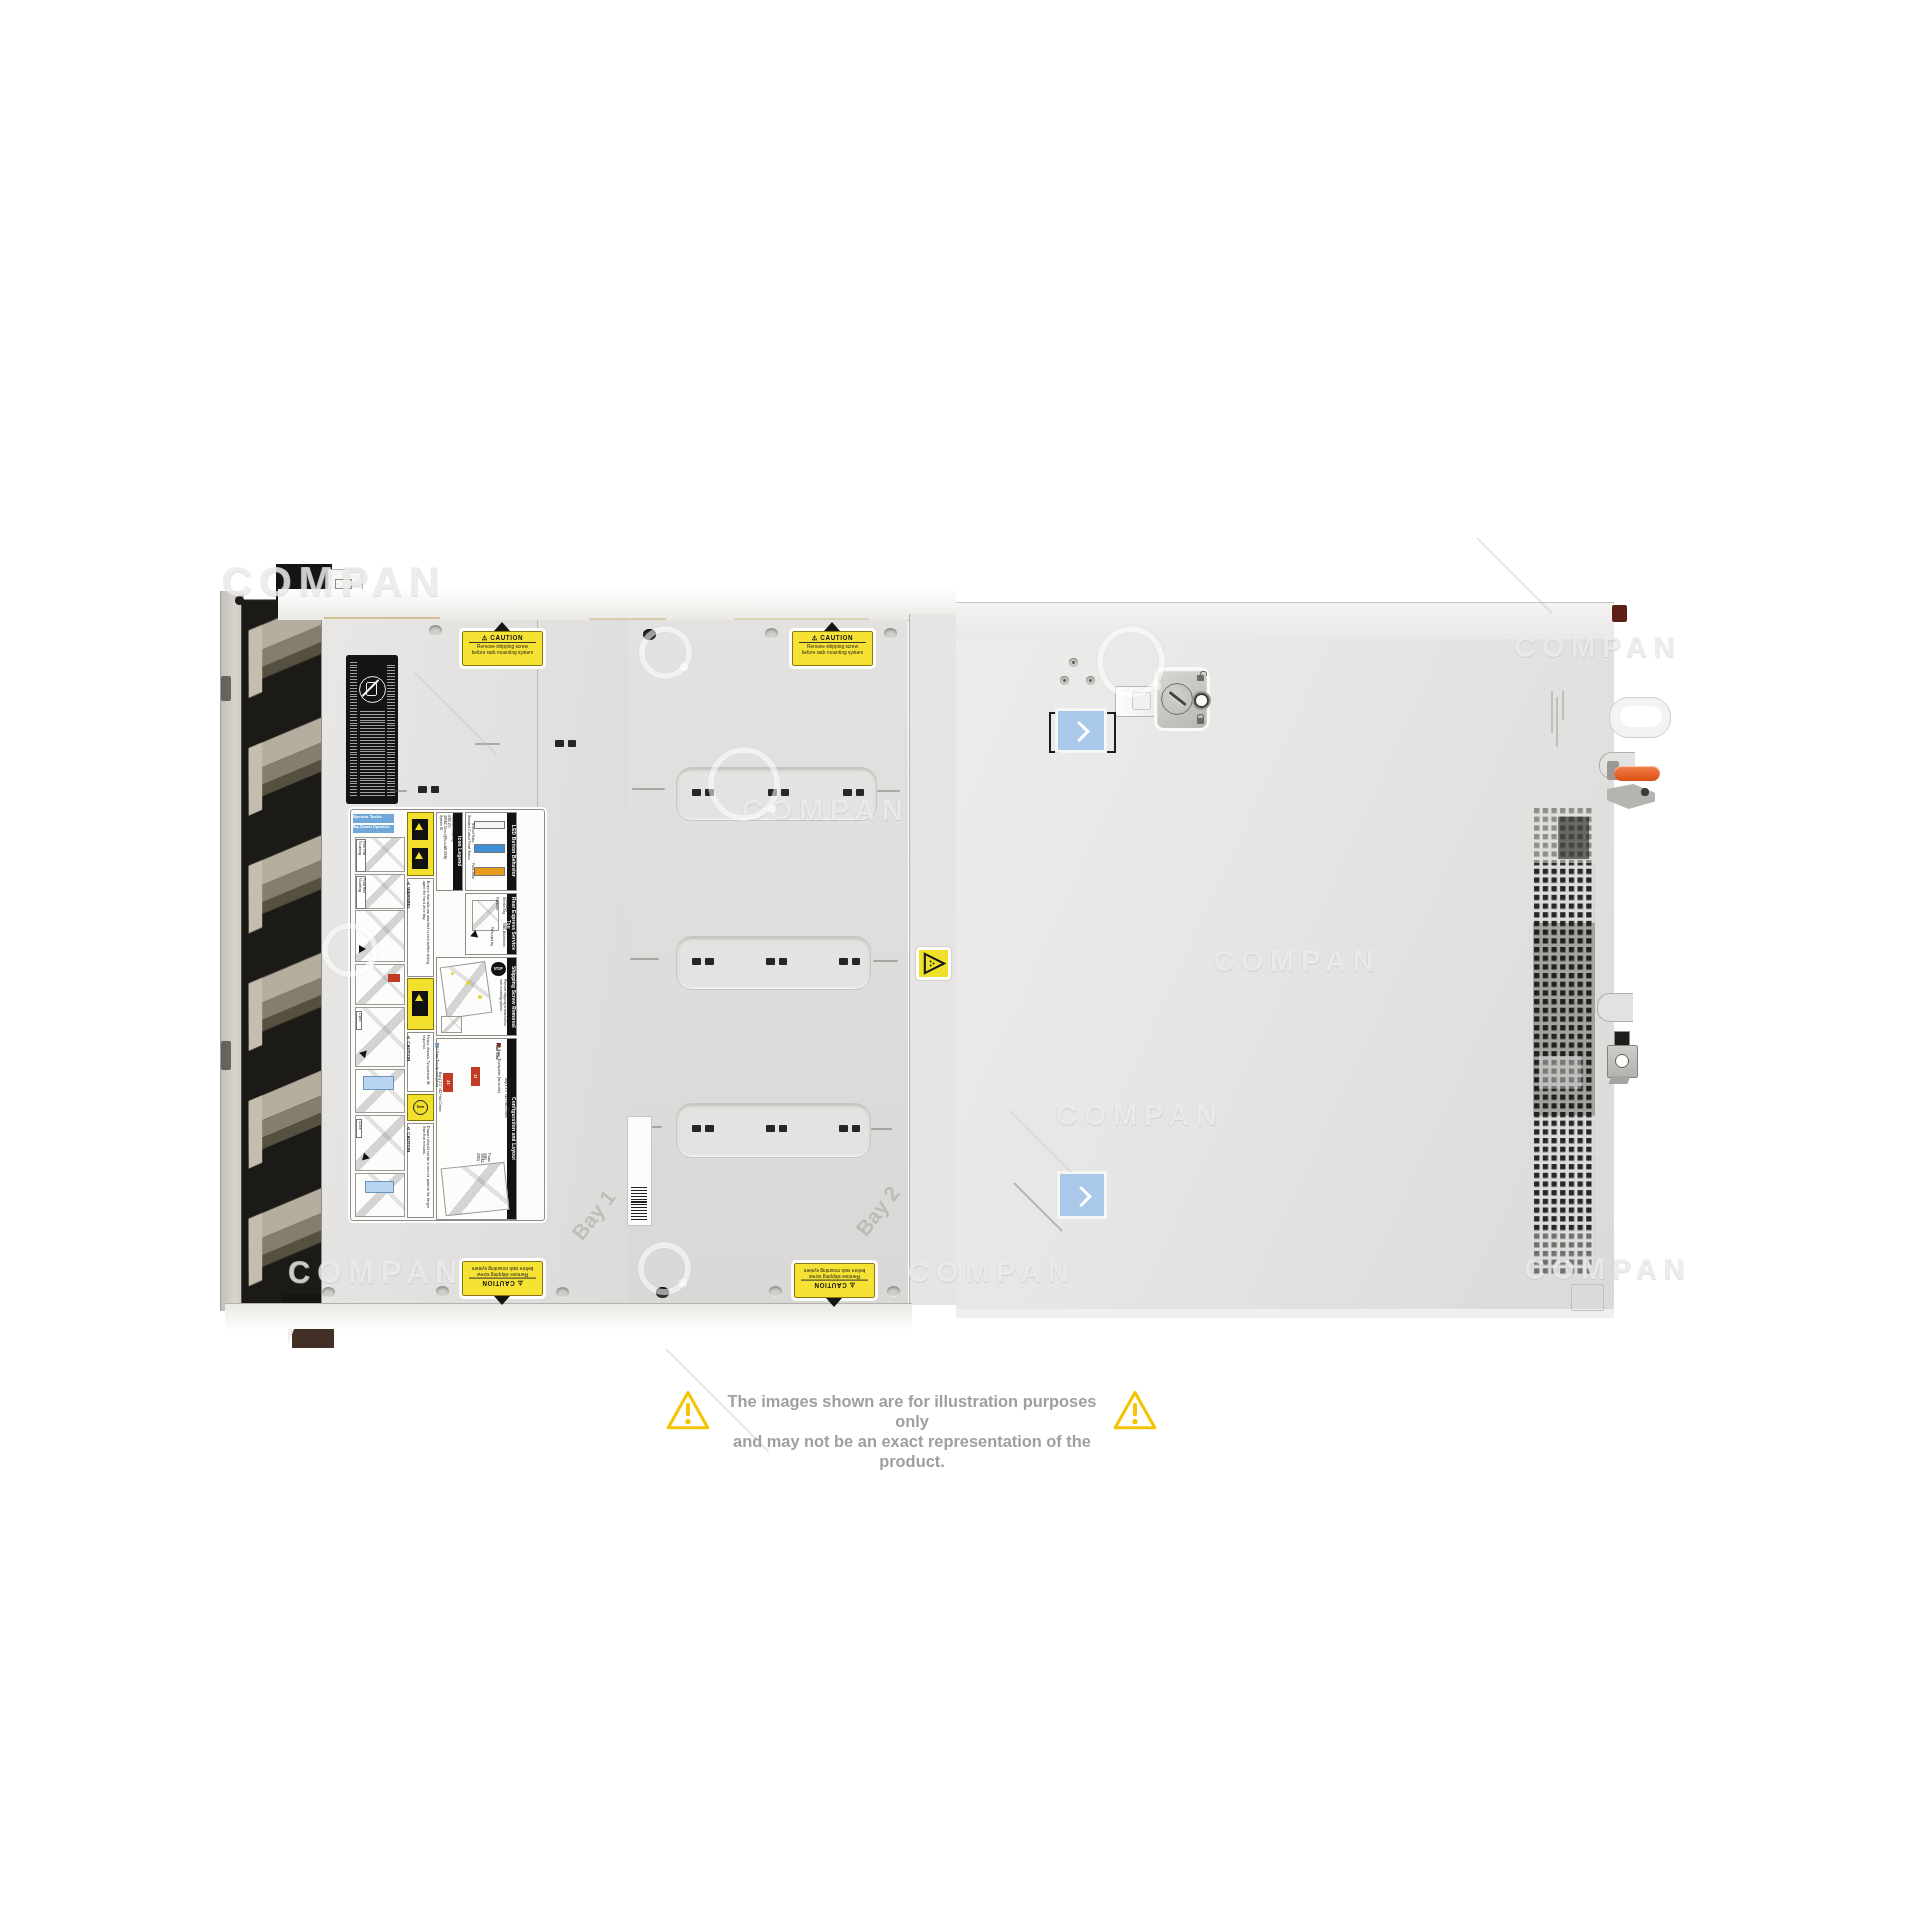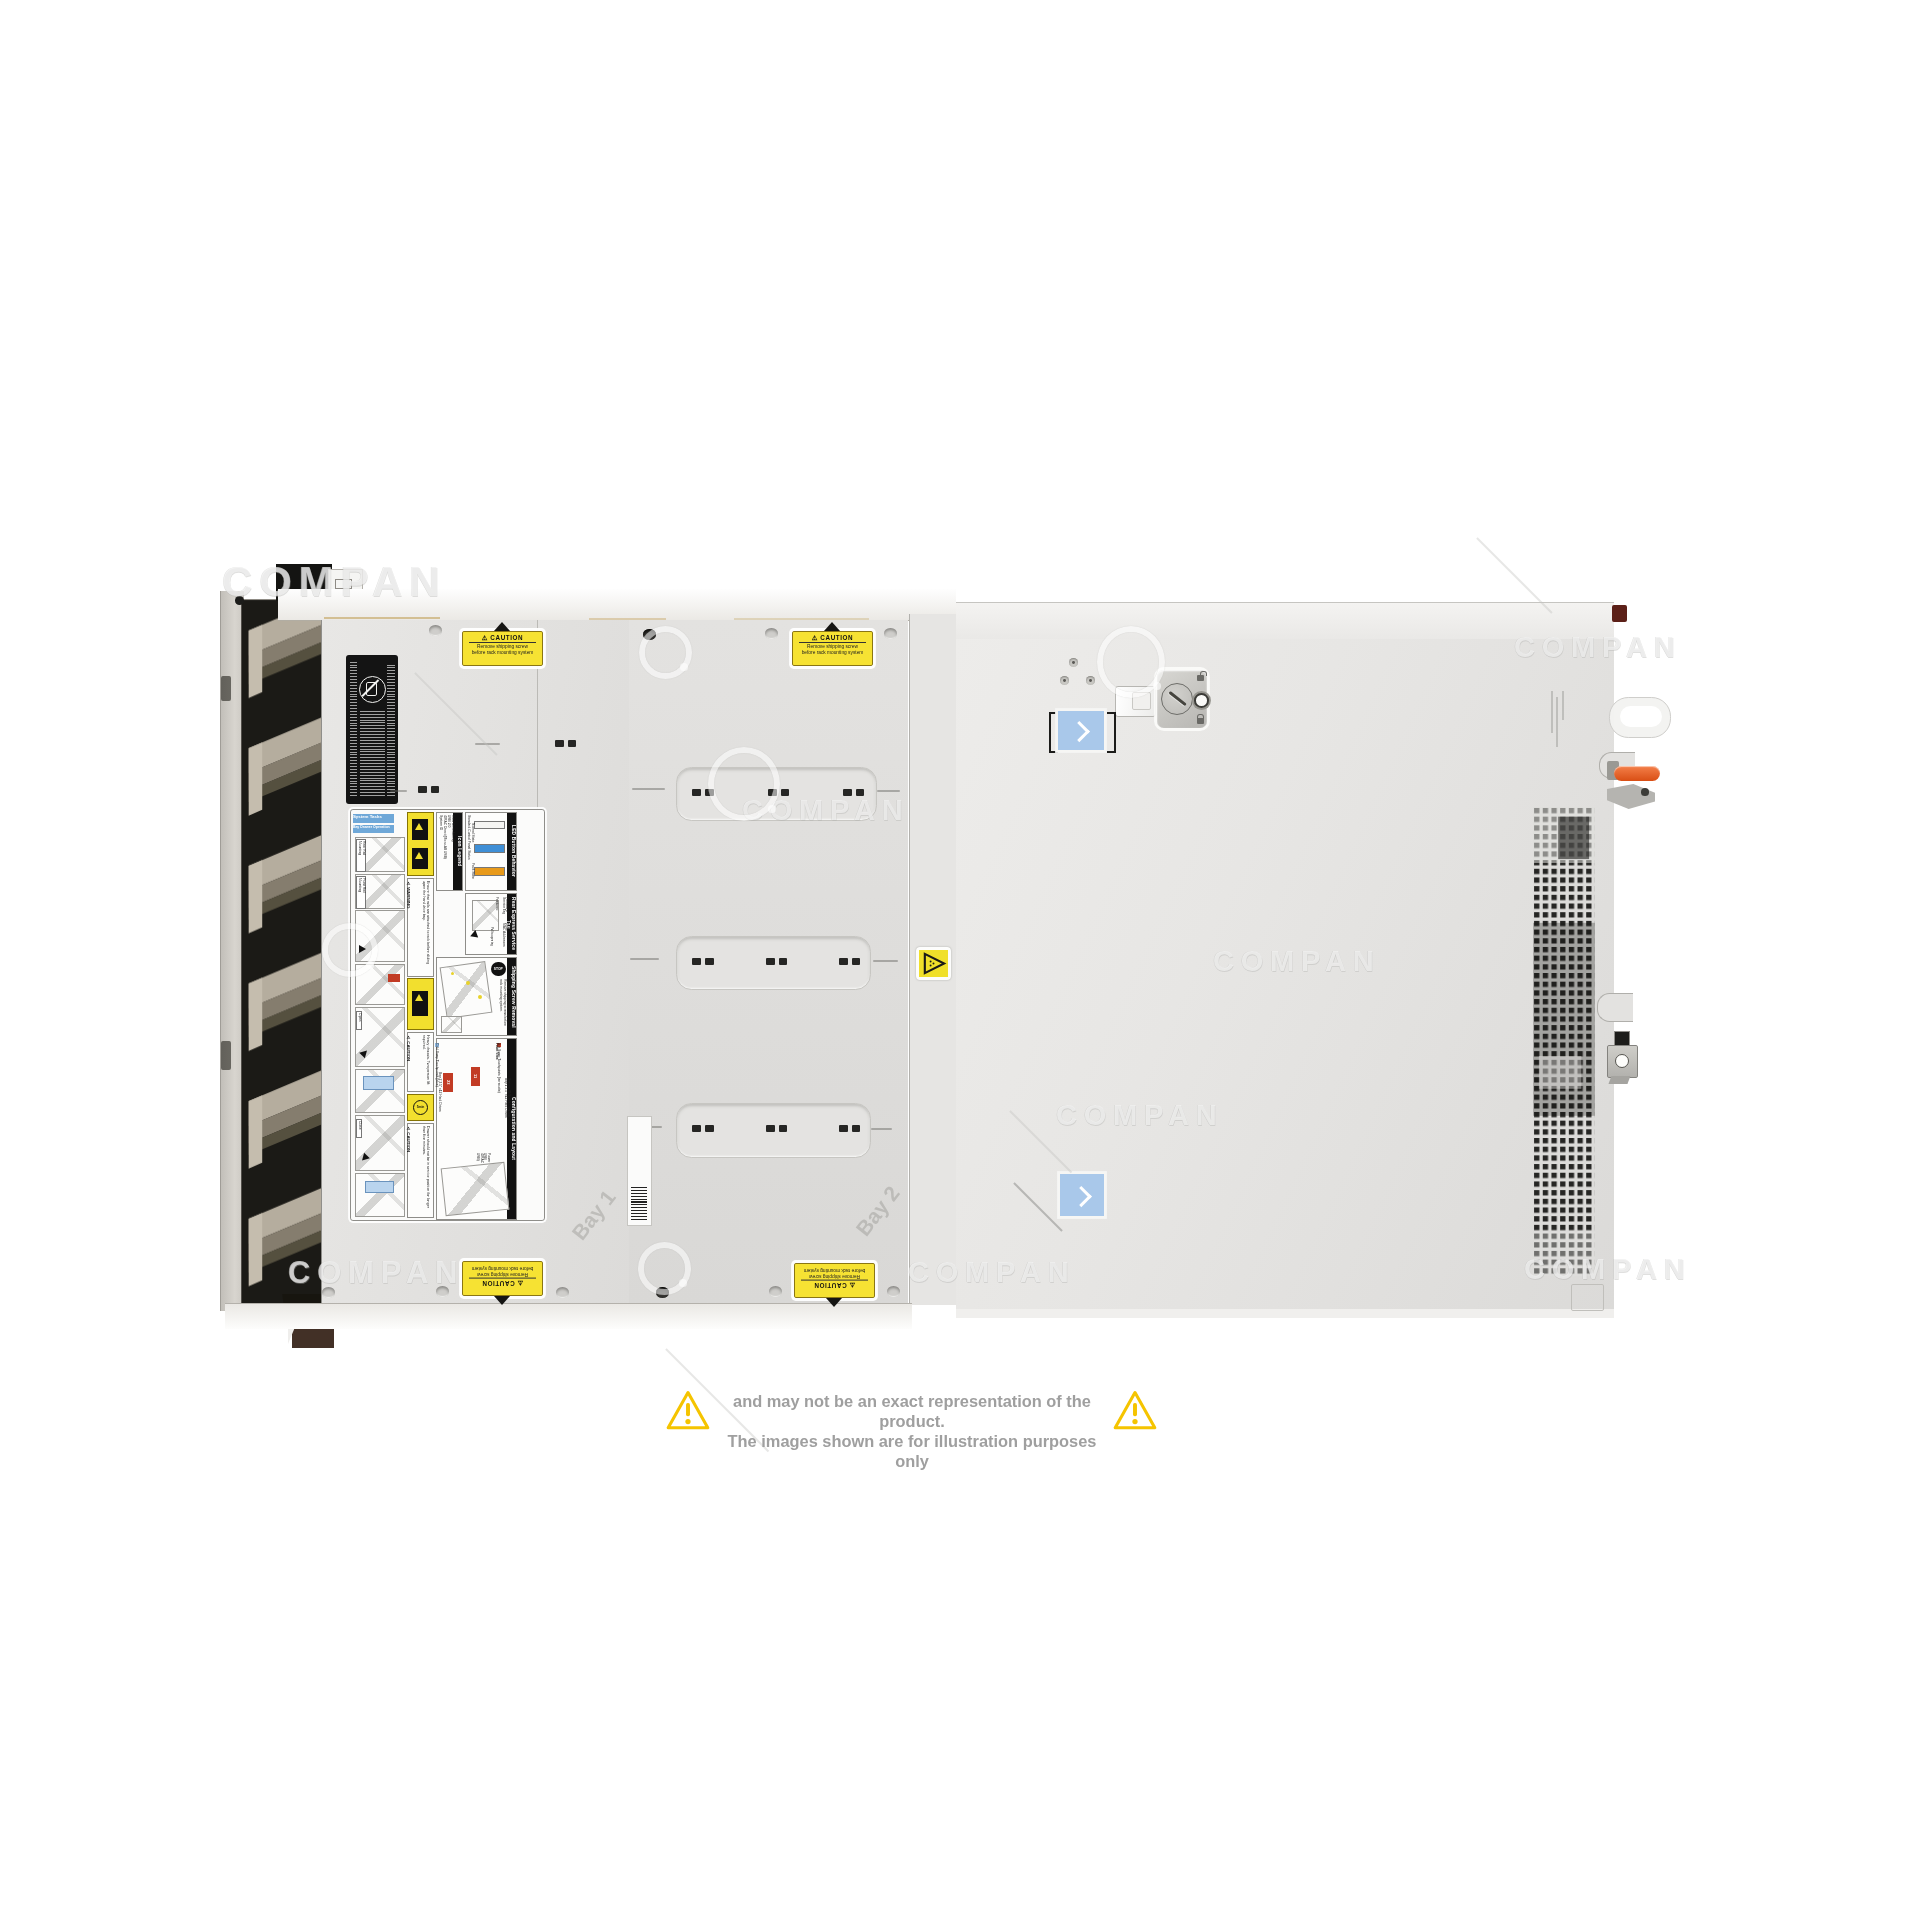--- a/index.html
+++ b/index.html
@@ -517,8 +517,8 @@
       <circle cx="50" cy="74" r="6" fill="#f5c400"></circle>
     </svg>
     <div class="abs" id="disc-text">
+      <div>The images shown are for illustration purposes only</div>
       <div>and may not be an exact representation of the product.</div>
-      <div>The images shown are for illustration purposes only</div>
     </div>
     <svg class="abs warn-tri" style="left:1113px;top:1388px;" viewBox="0 0 100 100">
       <polygon points="50,8 95,88 5,88" fill="#ffffff" stroke="#f5c400" stroke-width="7" stroke-linejoin="round"></polygon>

